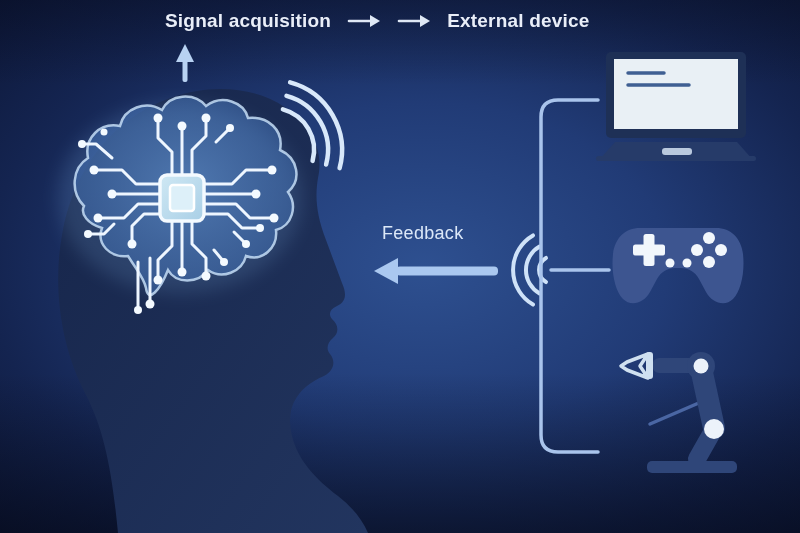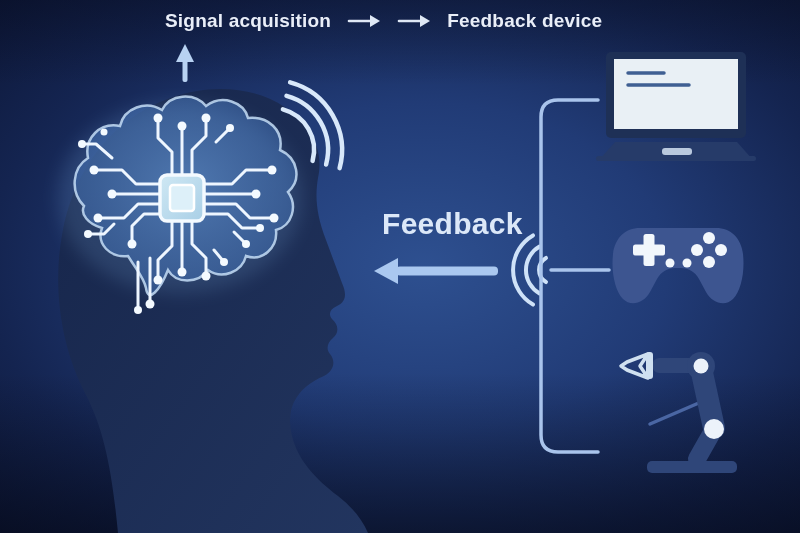--- a/index.html
+++ b/index.html
@@ -200,7 +200,7 @@
       <line x1="2" y1="7" x2="24" y2="7" stroke="#dfe8f5" stroke-width="2.6" stroke-linecap="round"></line>
       <polygon points="23,1 33,7 23,13" fill="#dfe8f5"></polygon>
     </svg>
-    <span>Feedback device</span>
+    <span>External device</span>
   </div>
 
   <div class="feedback-label">Feedback</div>

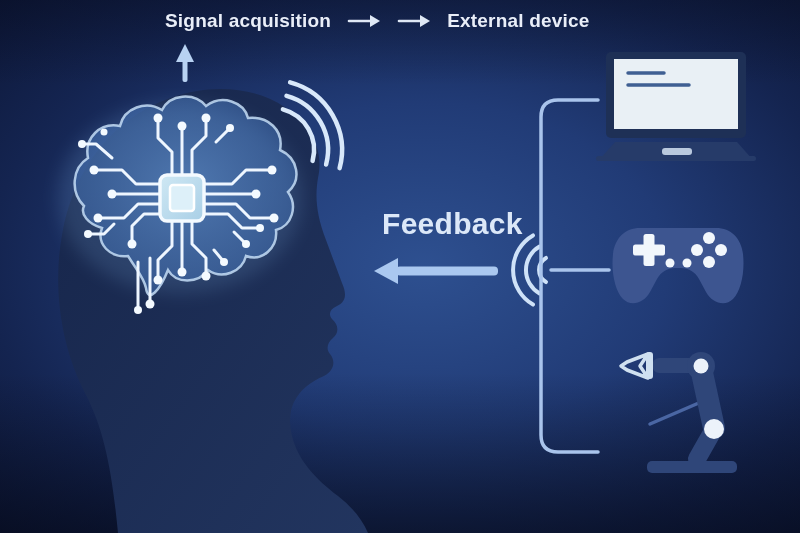--- a/index.html
+++ b/index.html
@@ -18,8 +18,8 @@
   }
   .flow-arrow{display:block;}
   .feedback-label{
-    position:absolute;left:382px;top:207px;
-    color:#dce8f8;font-size:30px;font-weight:700;letter-spacing:.3px;
+    position:absolute;left:382px;top:223px;
+    color:#dce8f8;font-size:18px;font-weight:400;letter-spacing:.3px;
   }
 </style>
 </head>

